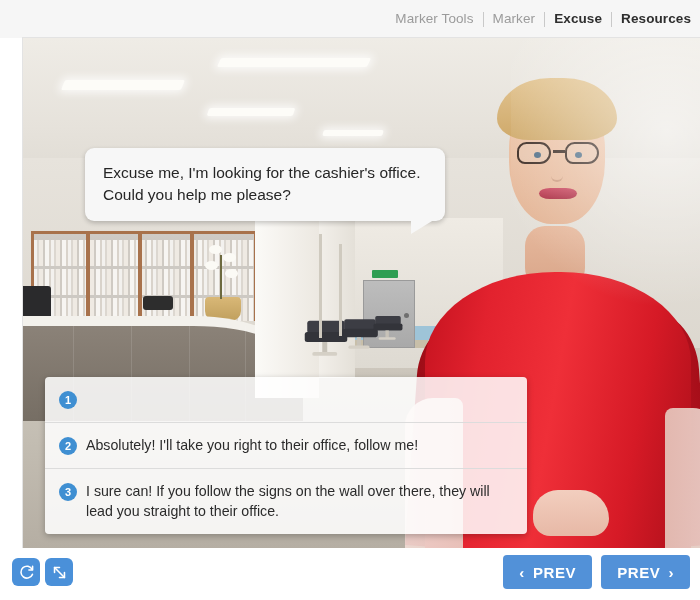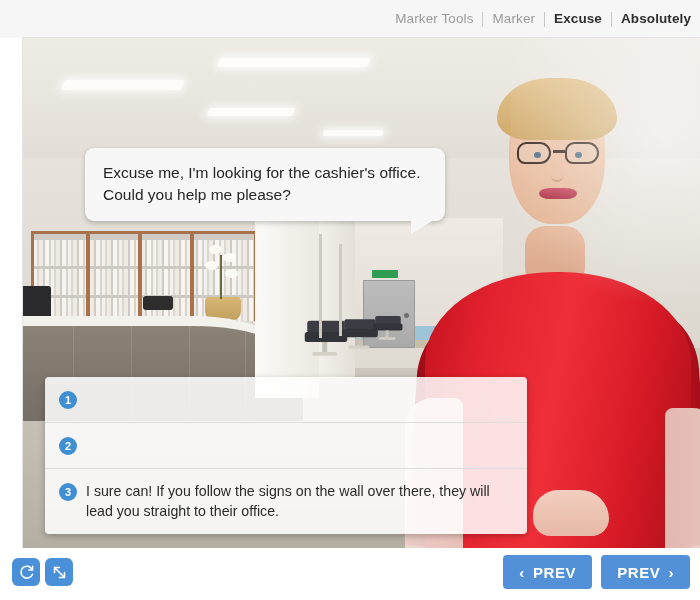--- a/index.html
+++ b/index.html
@@ -375,7 +375,7 @@
       <div class="tabsep"></div>
       <div class="tab active">Excuse</div>
       <div class="tabsep"></div>
-      <div class="tab active">Absolutely</div>
+      <div class="tab active">Resources</div>
     </div>
   </div>
 

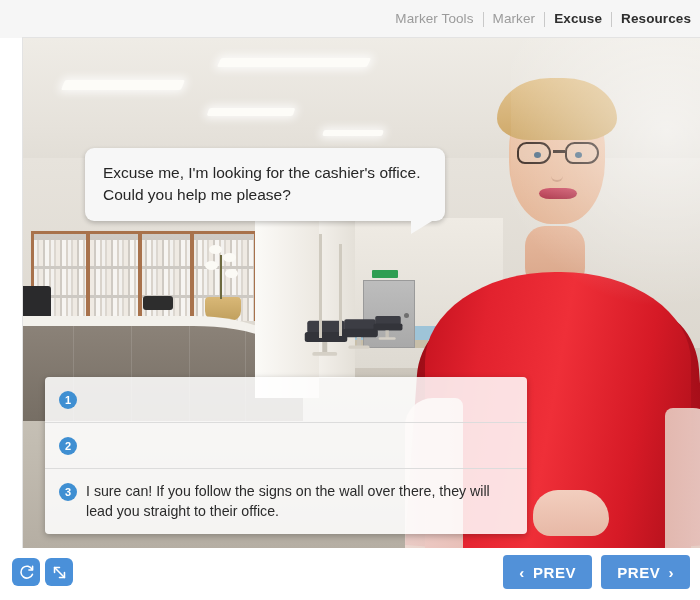--- a/index.html
+++ b/index.html
@@ -492,6 +492,7 @@
 
       <div class="answer">
         <div class="badge">2</div>
+        <div class="answer-text">Absolutely! I'll take you right to their office, follow me!</div>
       </div>
 
       <div class="answer">

